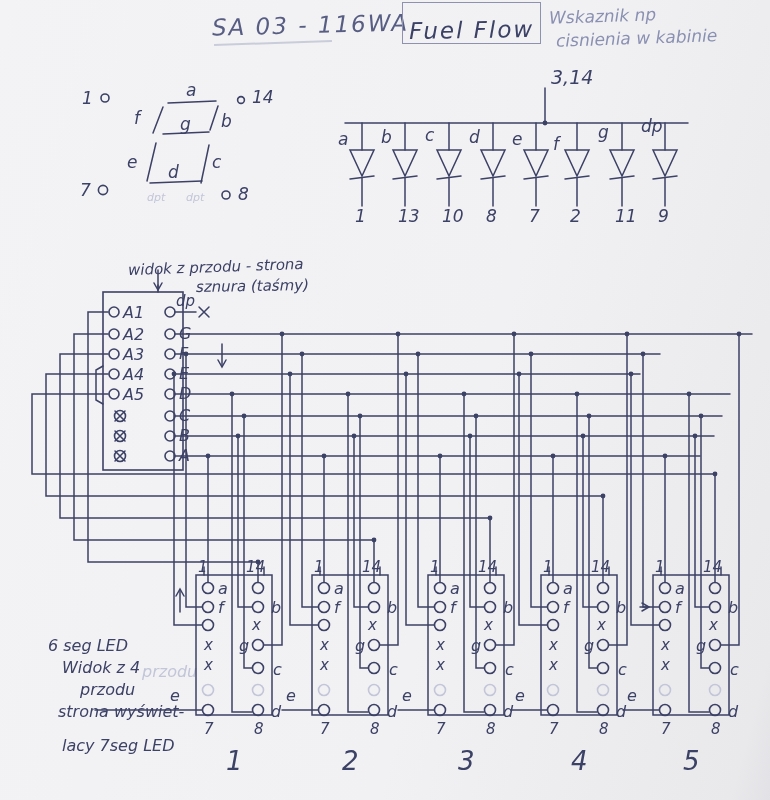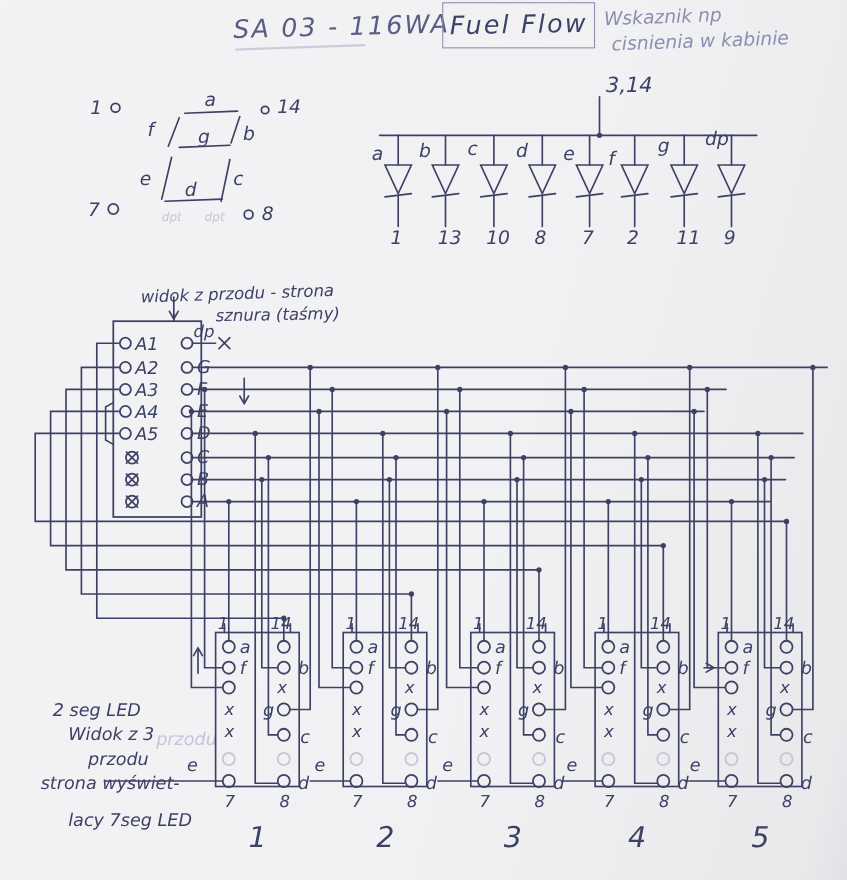--- a/index.html
+++ b/index.html
@@ -18,7 +18,7 @@
   #partnum{left:212px;top:12px;font-size:23px;letter-spacing:2px;transform:rotate(-1.5deg);color:#585e83;}
   #partnum-underline{position:absolute;left:214px;top:42px;width:118px;height:2px;background:#c9cdda;transform:rotate(-2deg);}
   #fuelbox{position:absolute;left:402px;top:2px;width:137px;height:40px;border:1.5px solid #8d92b0;
-           display:flex;align-items:center;justify-content:center;}
+           display:flex;align-items:flex-end;justify-content:center;}
   #fuelbox .hw2{font-style:italic;font-size:23px;color:#3c4166;letter-spacing:2px;transform:rotate(-1deg);}
   #note1{left:549px;top:6px;font-size:17px;transform:rotate(-2deg);}
   #note2{left:556px;top:28px;font-size:17px;transform:rotate(-2deg);}

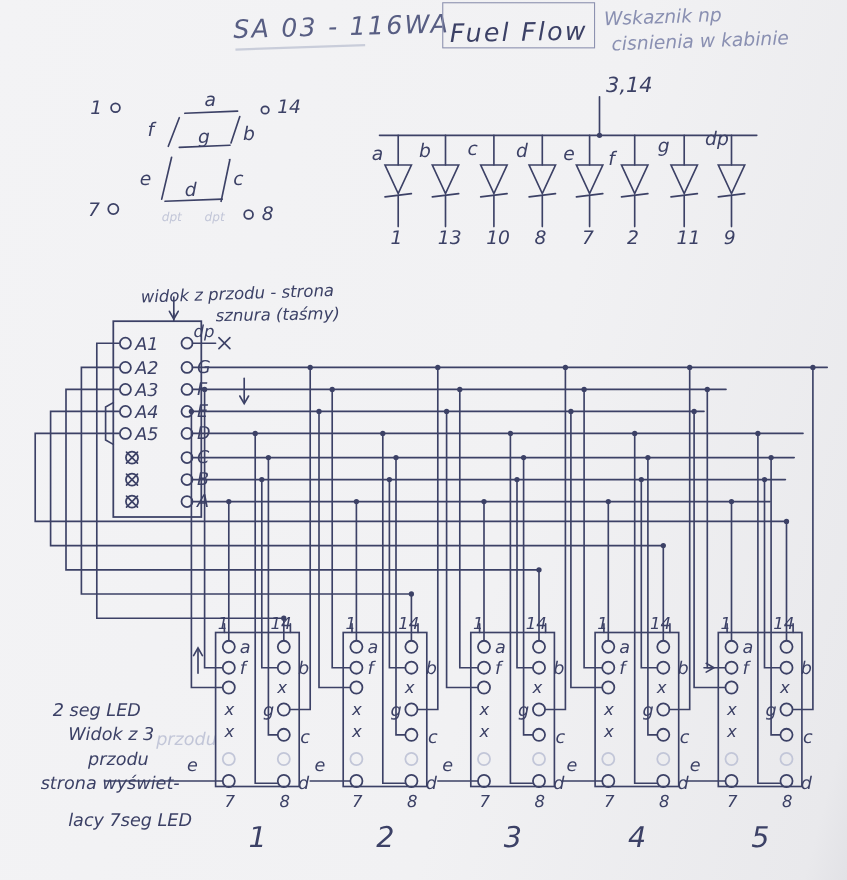--- a/index.html
+++ b/index.html
@@ -42,7 +42,7 @@
   <div class="hw" style="left:128px;top:258px;font-size:15px;transform:rotate(-2deg);">widok z przodu - strona</div>
   <div class="hw" style="left:196px;top:277px;font-size:15px;transform:rotate(-1deg);">sznura (taśmy)</div>
 
-  <div class="hw sidenote" style="left:48px;top:636px;">2 seg LED</div>
+  <div class="hw sidenote" style="left:48px;top:636px;">6 seg LED</div>
   <div class="hw sidenote" style="left:62px;top:658px;">Widok z 3</div>
   <div class="hw sidenote ghosttxt" style="left:142px;top:662px;">przodu</div>
   <div class="hw sidenote" style="left:80px;top:680px;">przodu</div>

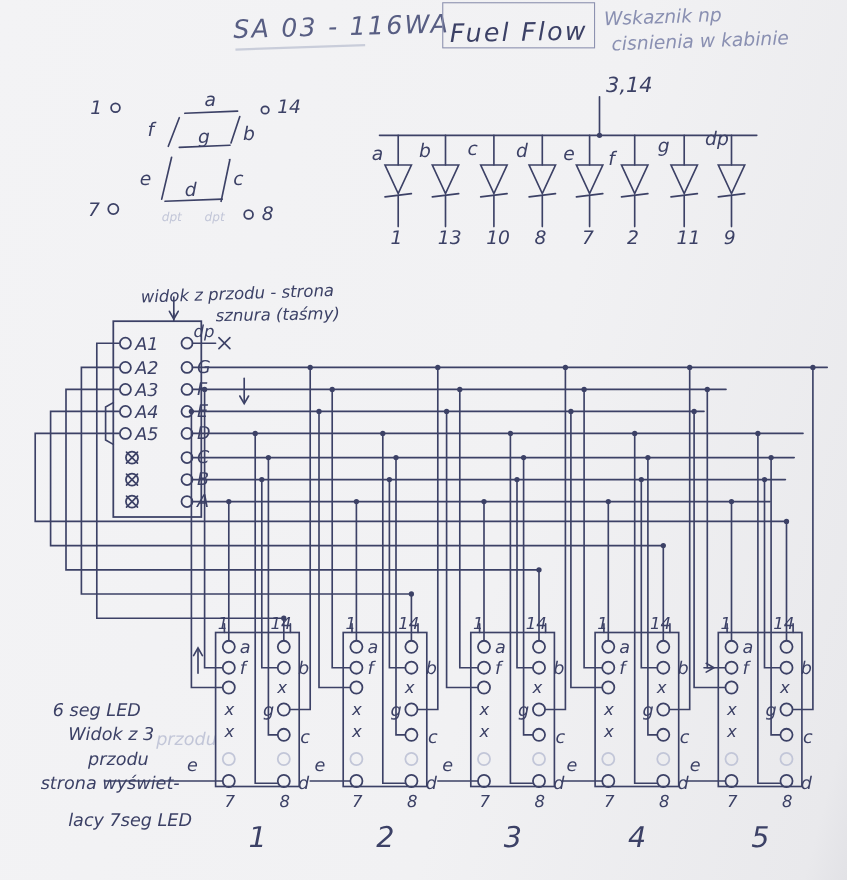--- a/index.html
+++ b/index.html
@@ -43,7 +43,7 @@
   <div class="hw" style="left:196px;top:277px;font-size:15px;transform:rotate(-1deg);">sznura (taśmy)</div>
 
   <div class="hw sidenote" style="left:48px;top:636px;">6 seg LED</div>
-  <div class="hw sidenote" style="left:62px;top:658px;">Widok z 3</div>
+  <div class="hw sidenote" style="left:62px;top:658px;">Widok z 4</div>
   <div class="hw sidenote ghosttxt" style="left:142px;top:662px;">przodu</div>
   <div class="hw sidenote" style="left:80px;top:680px;">przodu</div>
   <div class="hw sidenote" style="left:37px;top:702px;">strona wyświet-</div>

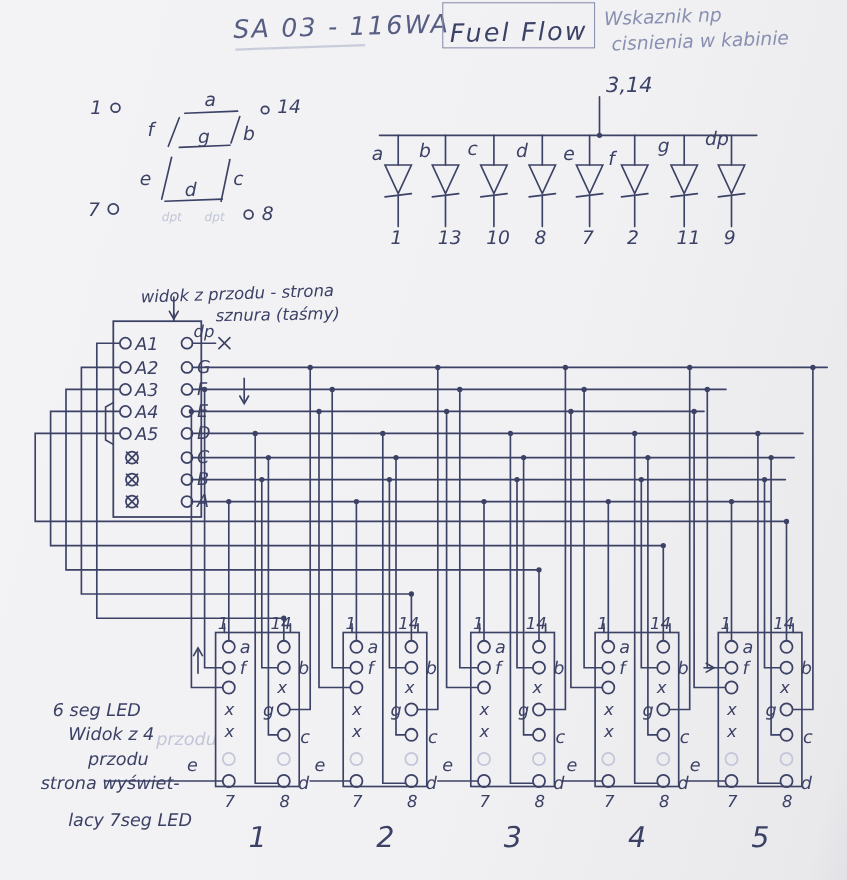--- a/index.html
+++ b/index.html
@@ -46,7 +46,7 @@
   <div class="hw sidenote" style="left:62px;top:658px;">Widok z 4</div>
   <div class="hw sidenote ghosttxt" style="left:142px;top:662px;">przodu</div>
   <div class="hw sidenote" style="left:80px;top:680px;">przodu</div>
-  <div class="hw sidenote" style="left:37px;top:702px;">strona wyświet-</div>
+  <div class="hw sidenote" style="left:58px;top:702px;">strona wyświet-</div>
   <div class="hw sidenote" style="left:62px;top:736px;">lacy 7seg LED</div>
 
   <svg id="strokes" width="770" height="800" viewBox="0 0 770 800">

